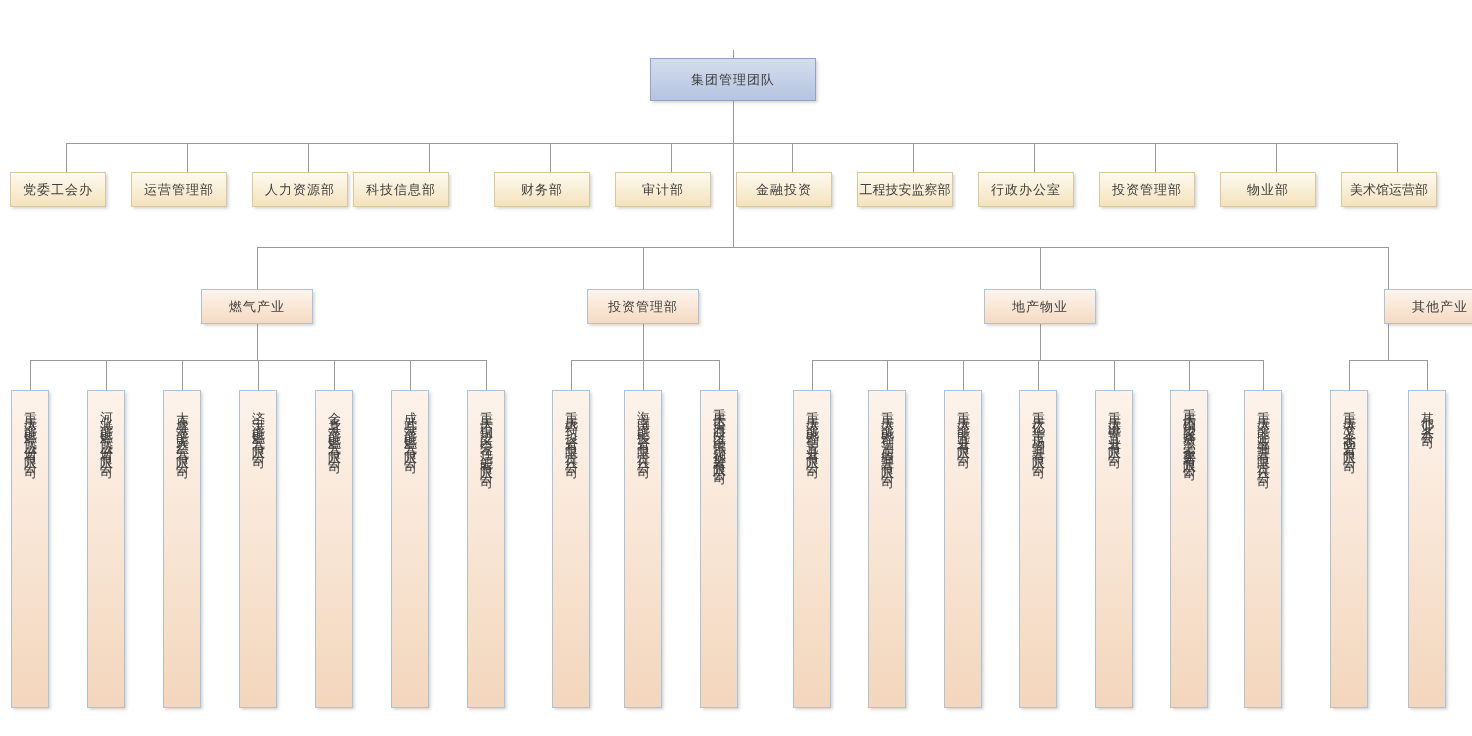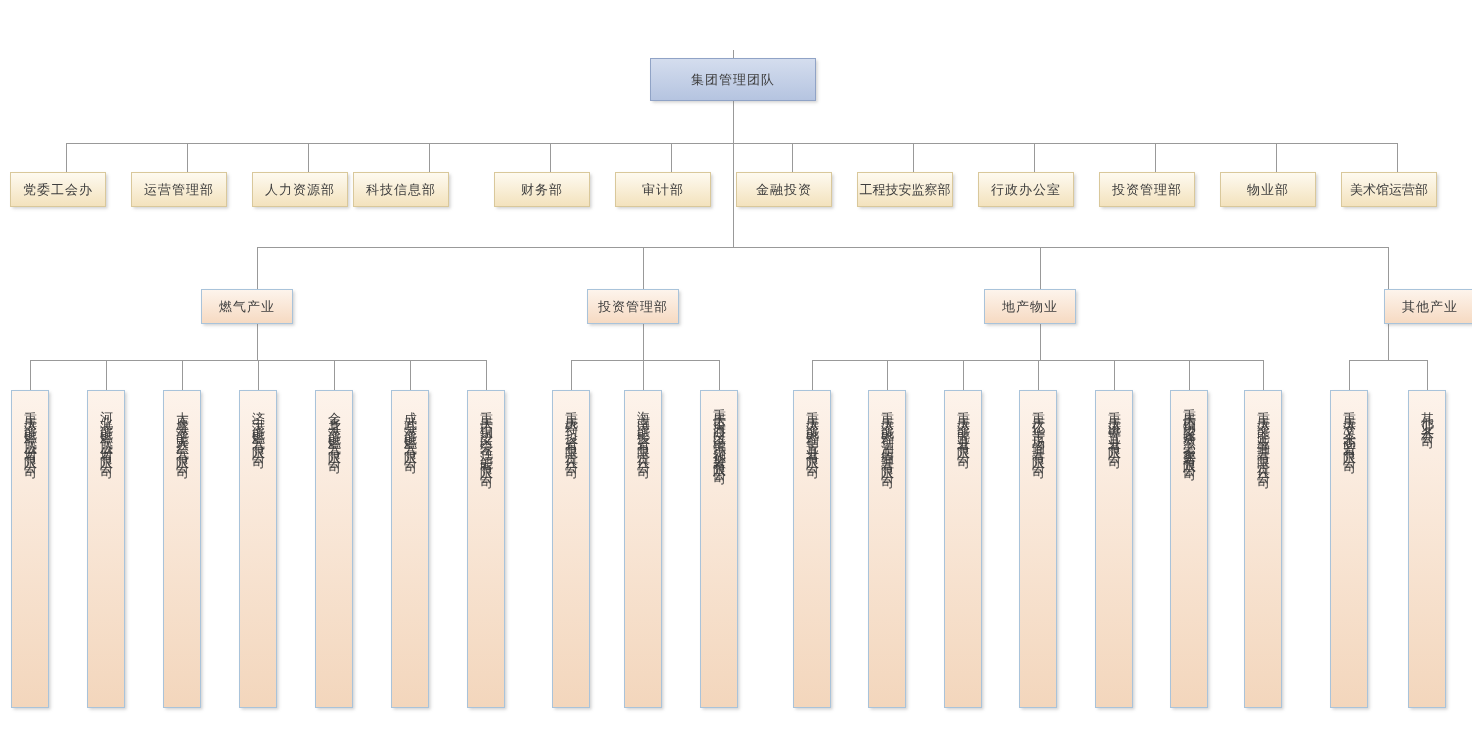--- a/index.html
+++ b/index.html
@@ -24,7 +24,7 @@
     border:1px solid var(--dept-border,#d9c89b);
   }
   .node.category{
-    width:92px;height:35px;top:289px;
+    width:112px;height:35px;top:289px;
     background:linear-gradient(180deg,var(--category-fill-top,#fdf4ec) 0%,var(--category-fill-bottom,#f6dac2) 100%);
     border:1px solid var(--category-border,#a9c3da);
   }

